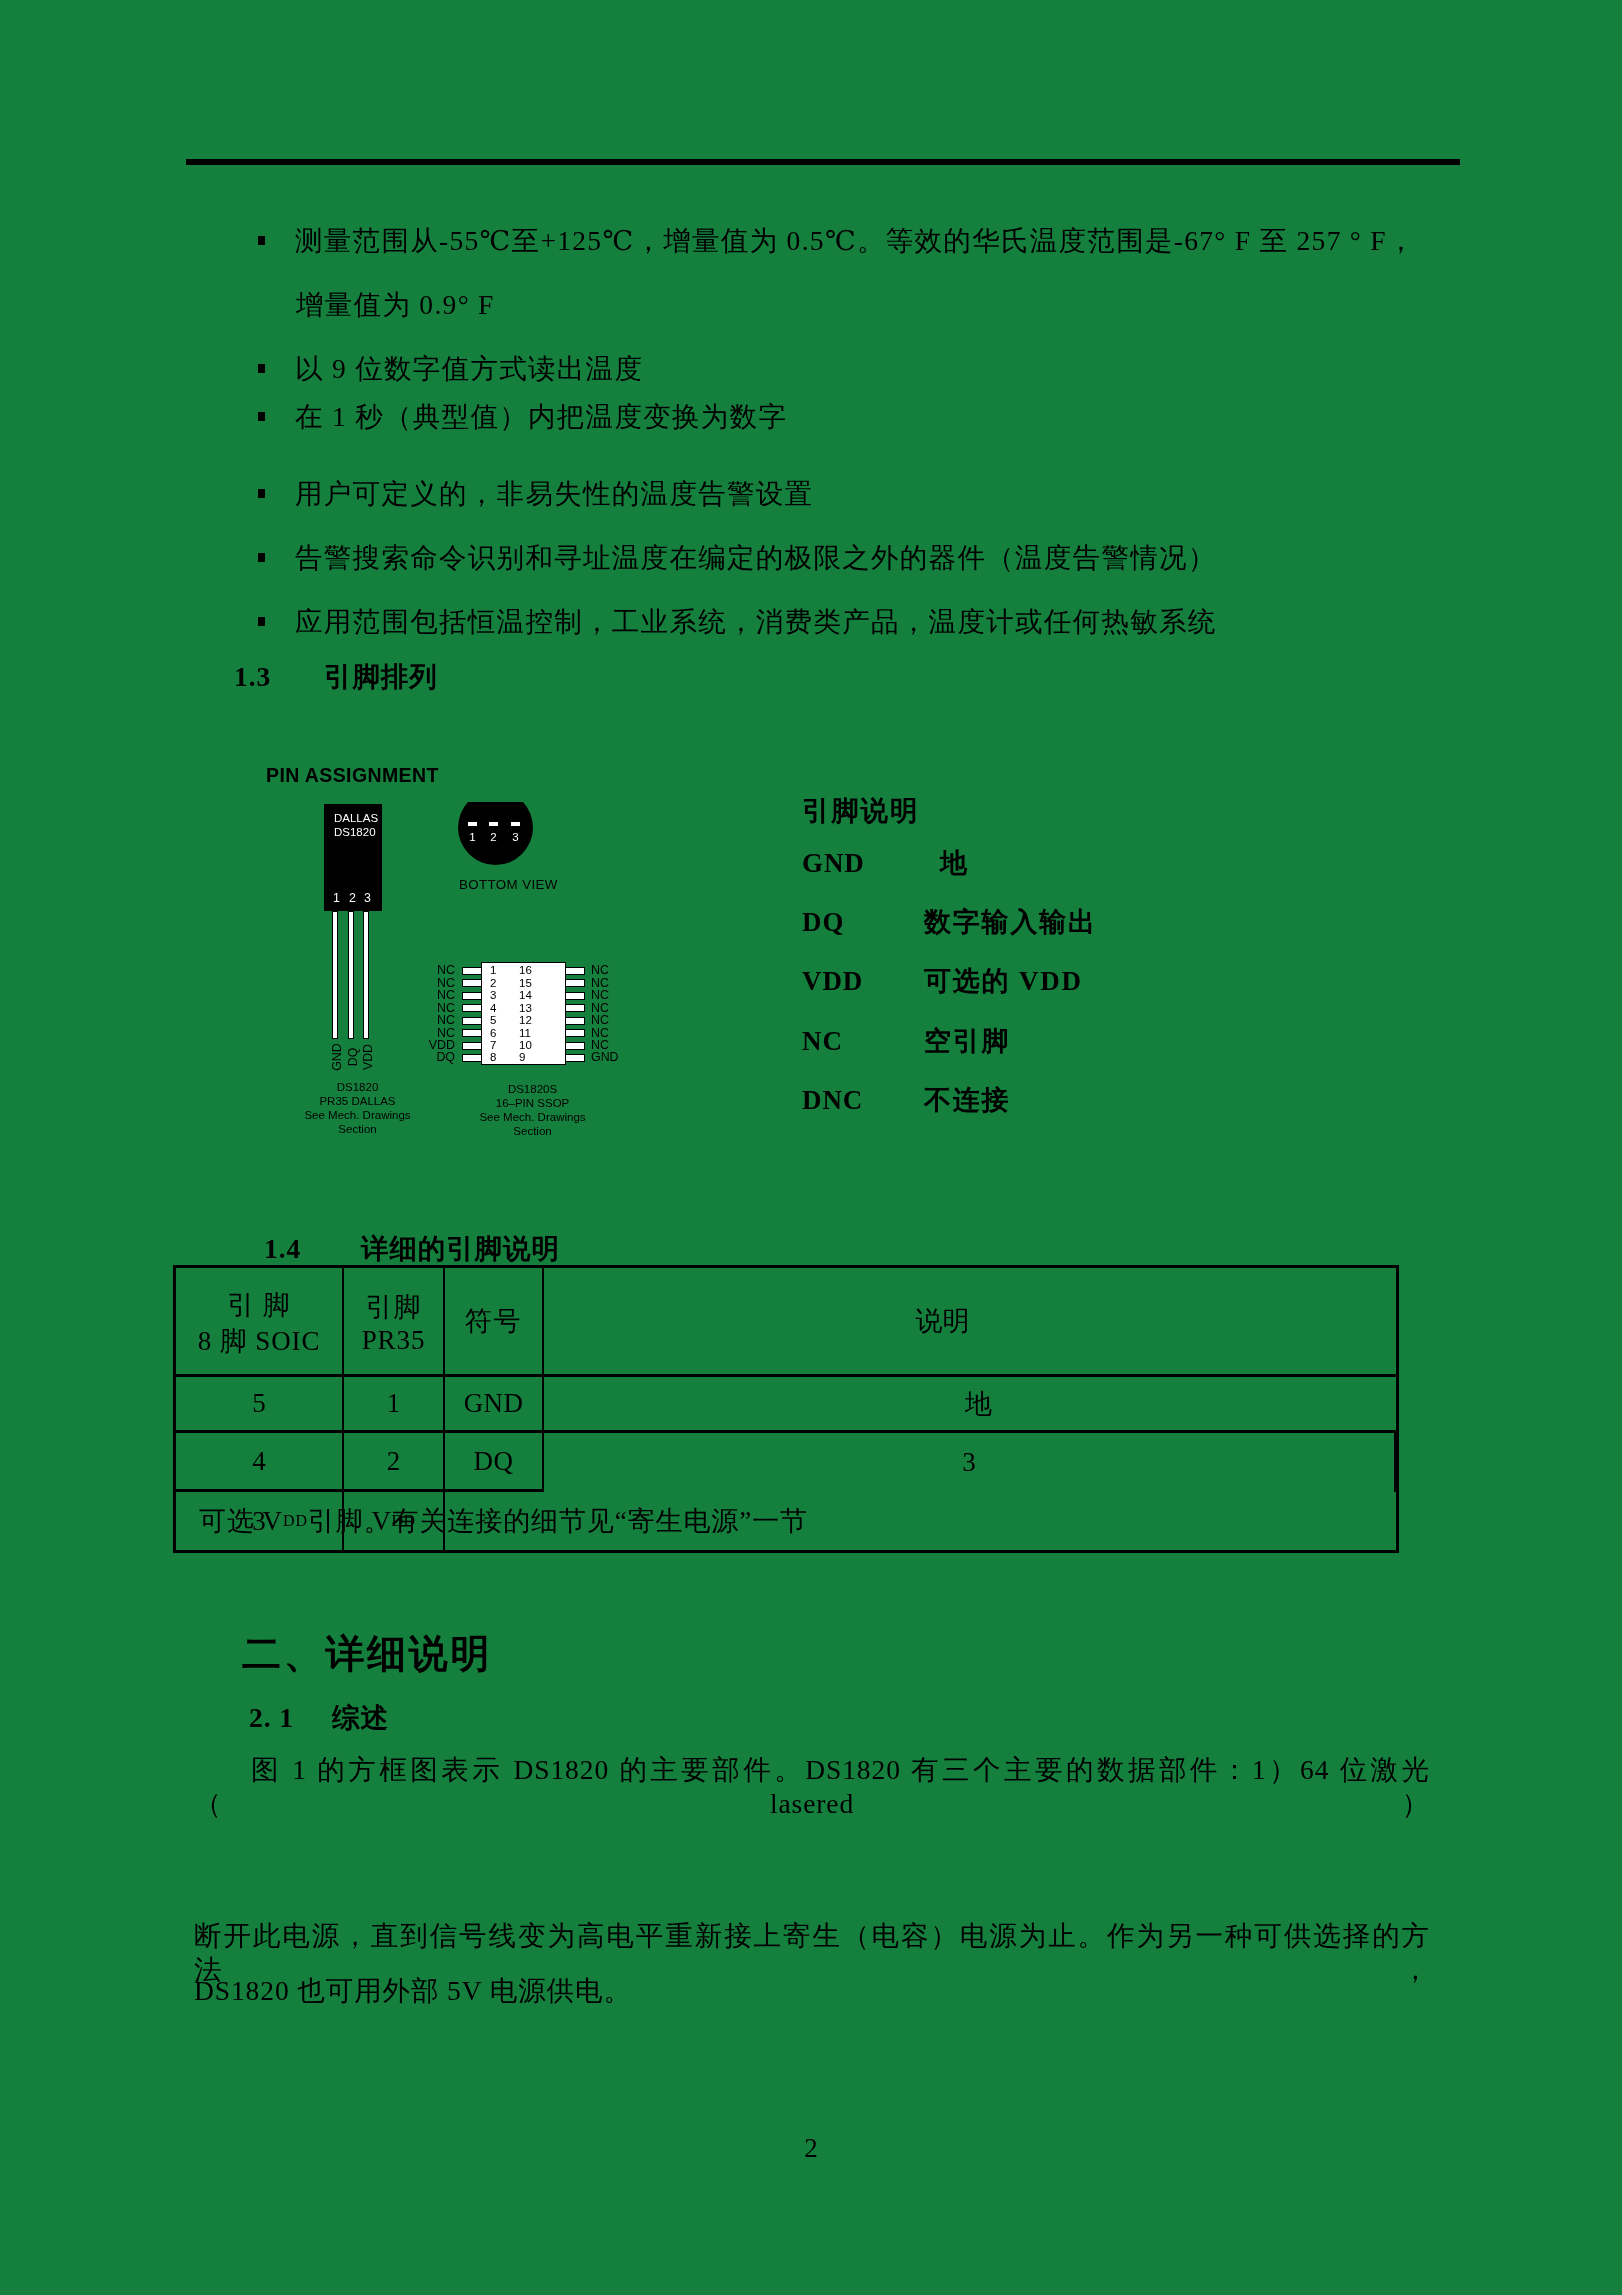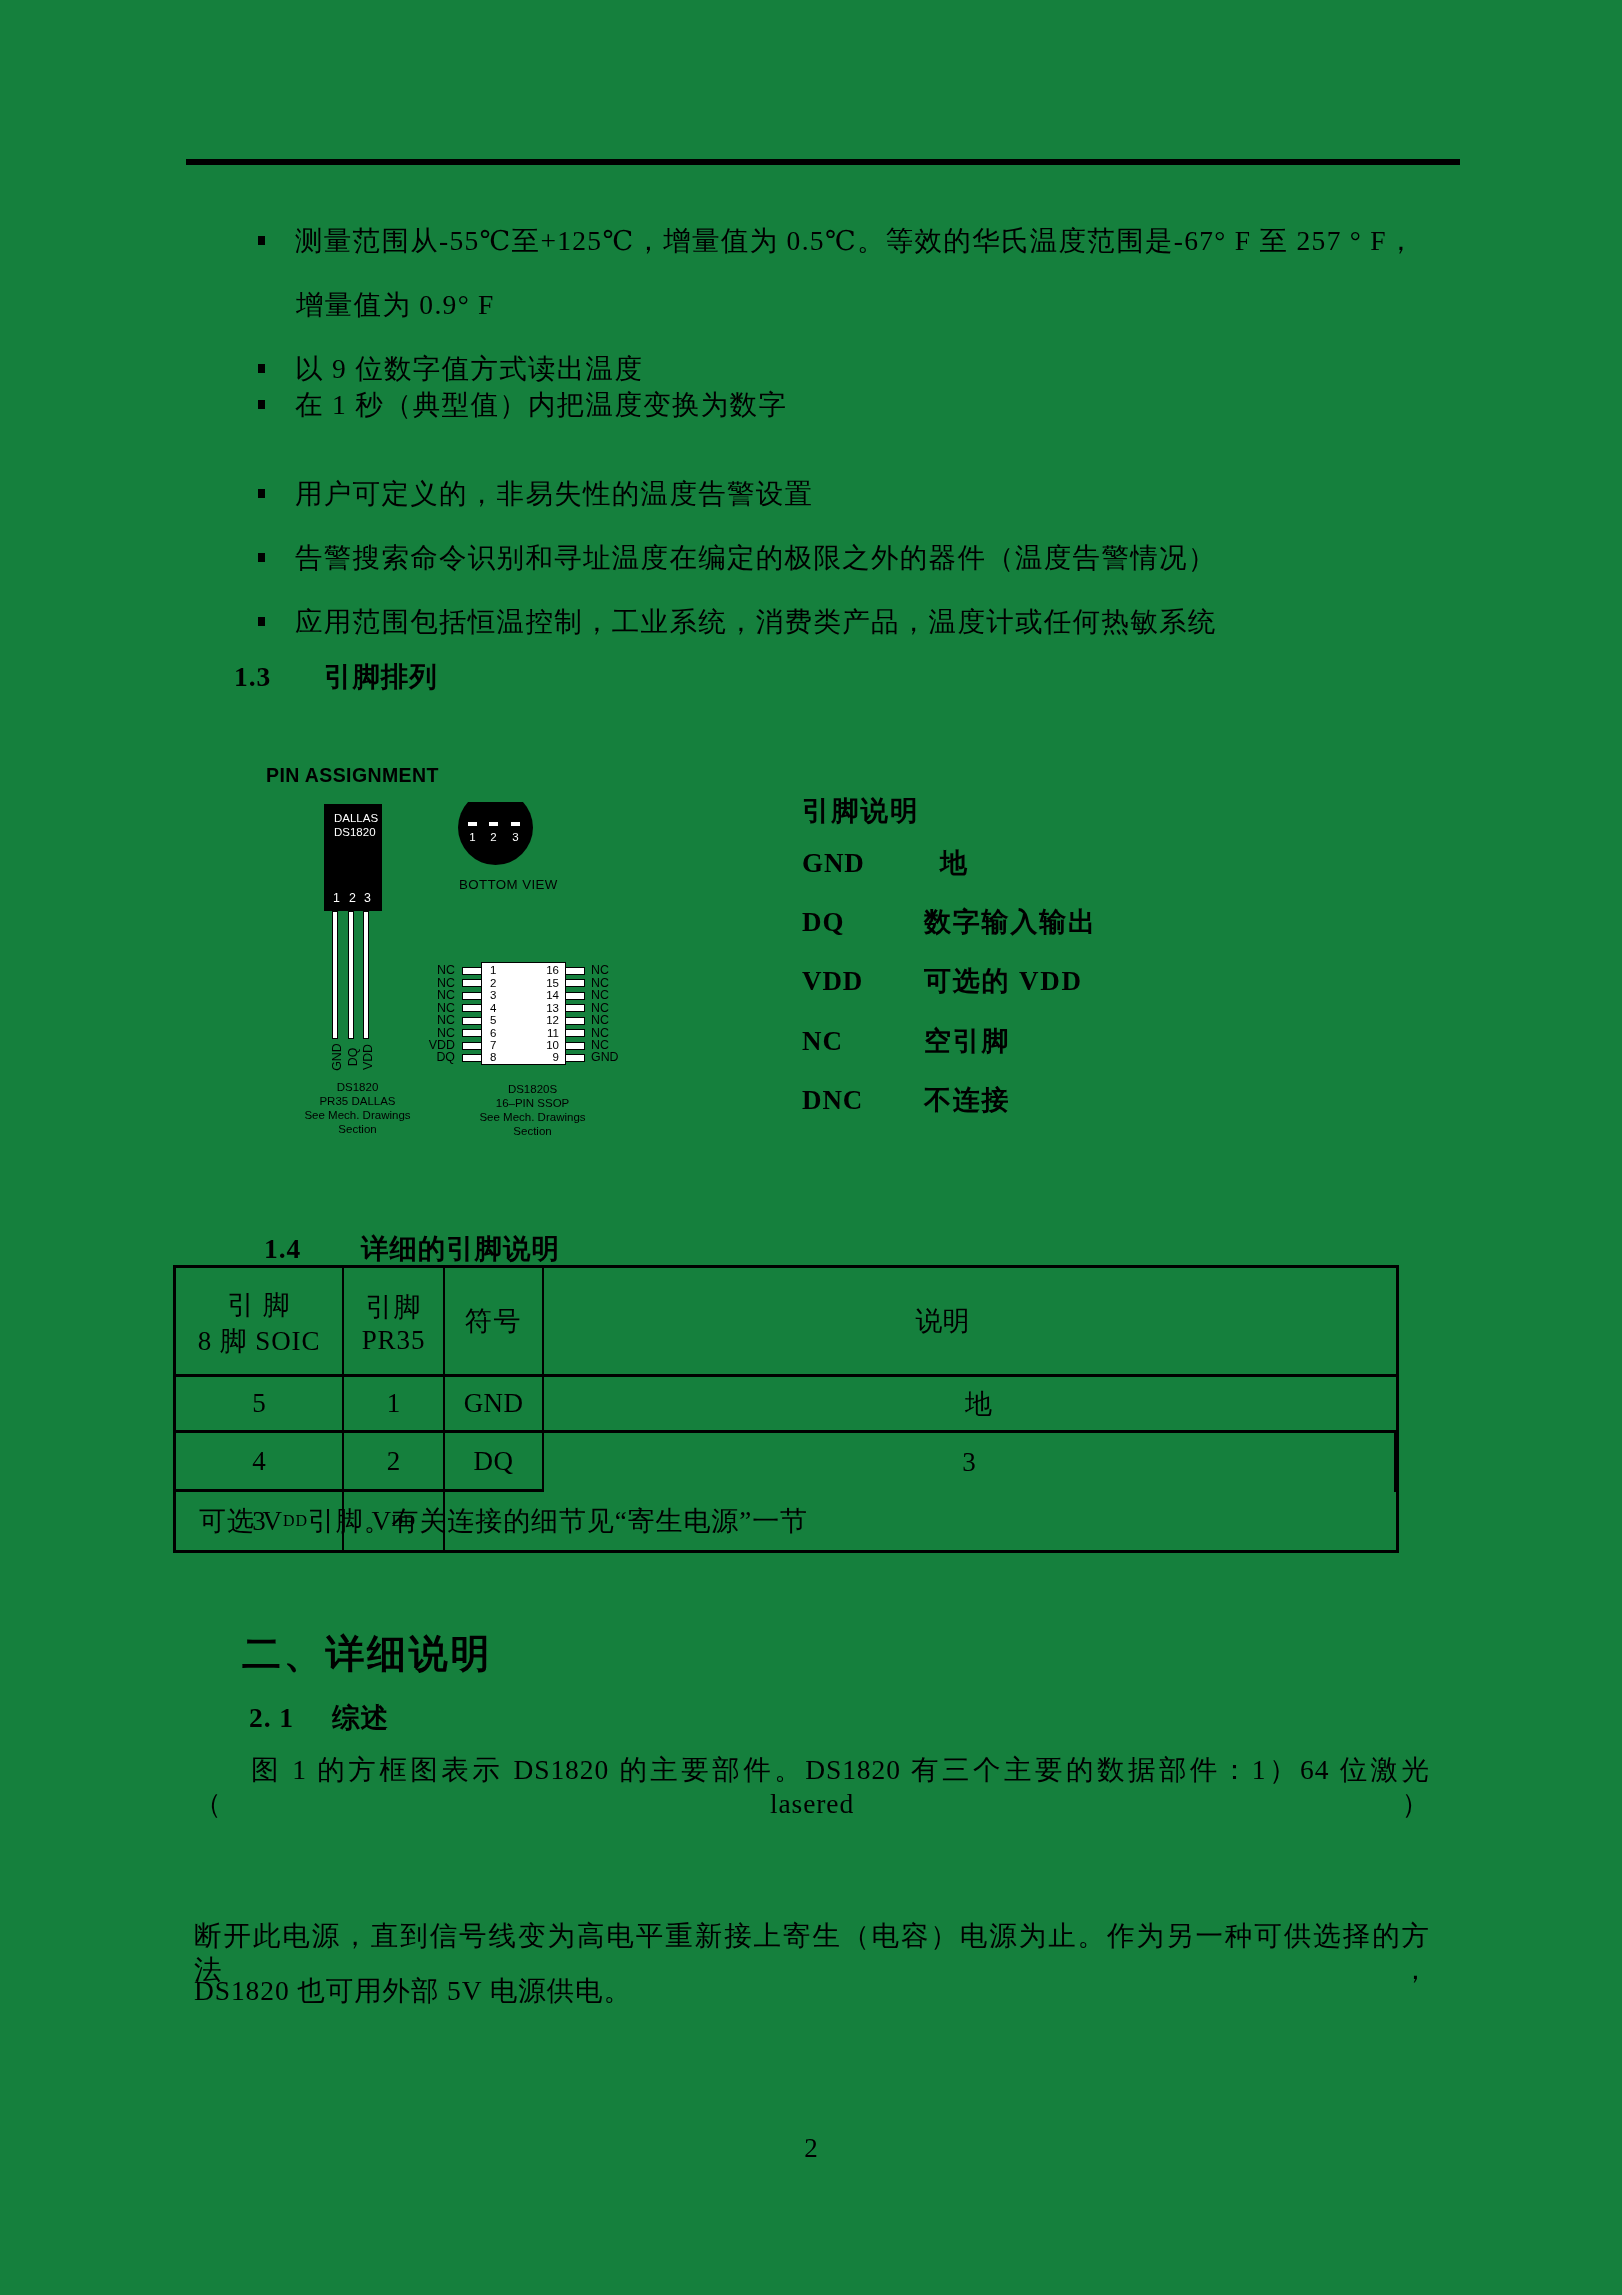--- a/index.html
+++ b/index.html
@@ -84,7 +84,7 @@
       <span class="bmark"></span>
       <span>以 9 位数字值方式读出温度</span>
     </div>
-  <div class="abs bullet-line" style="top:388px">
+  <div class="abs bullet-line" style="top:400px">
       <span class="bmark"></span>
       <span>在 1 秒（典型值）内把温度变换为数字</span>
     </div>

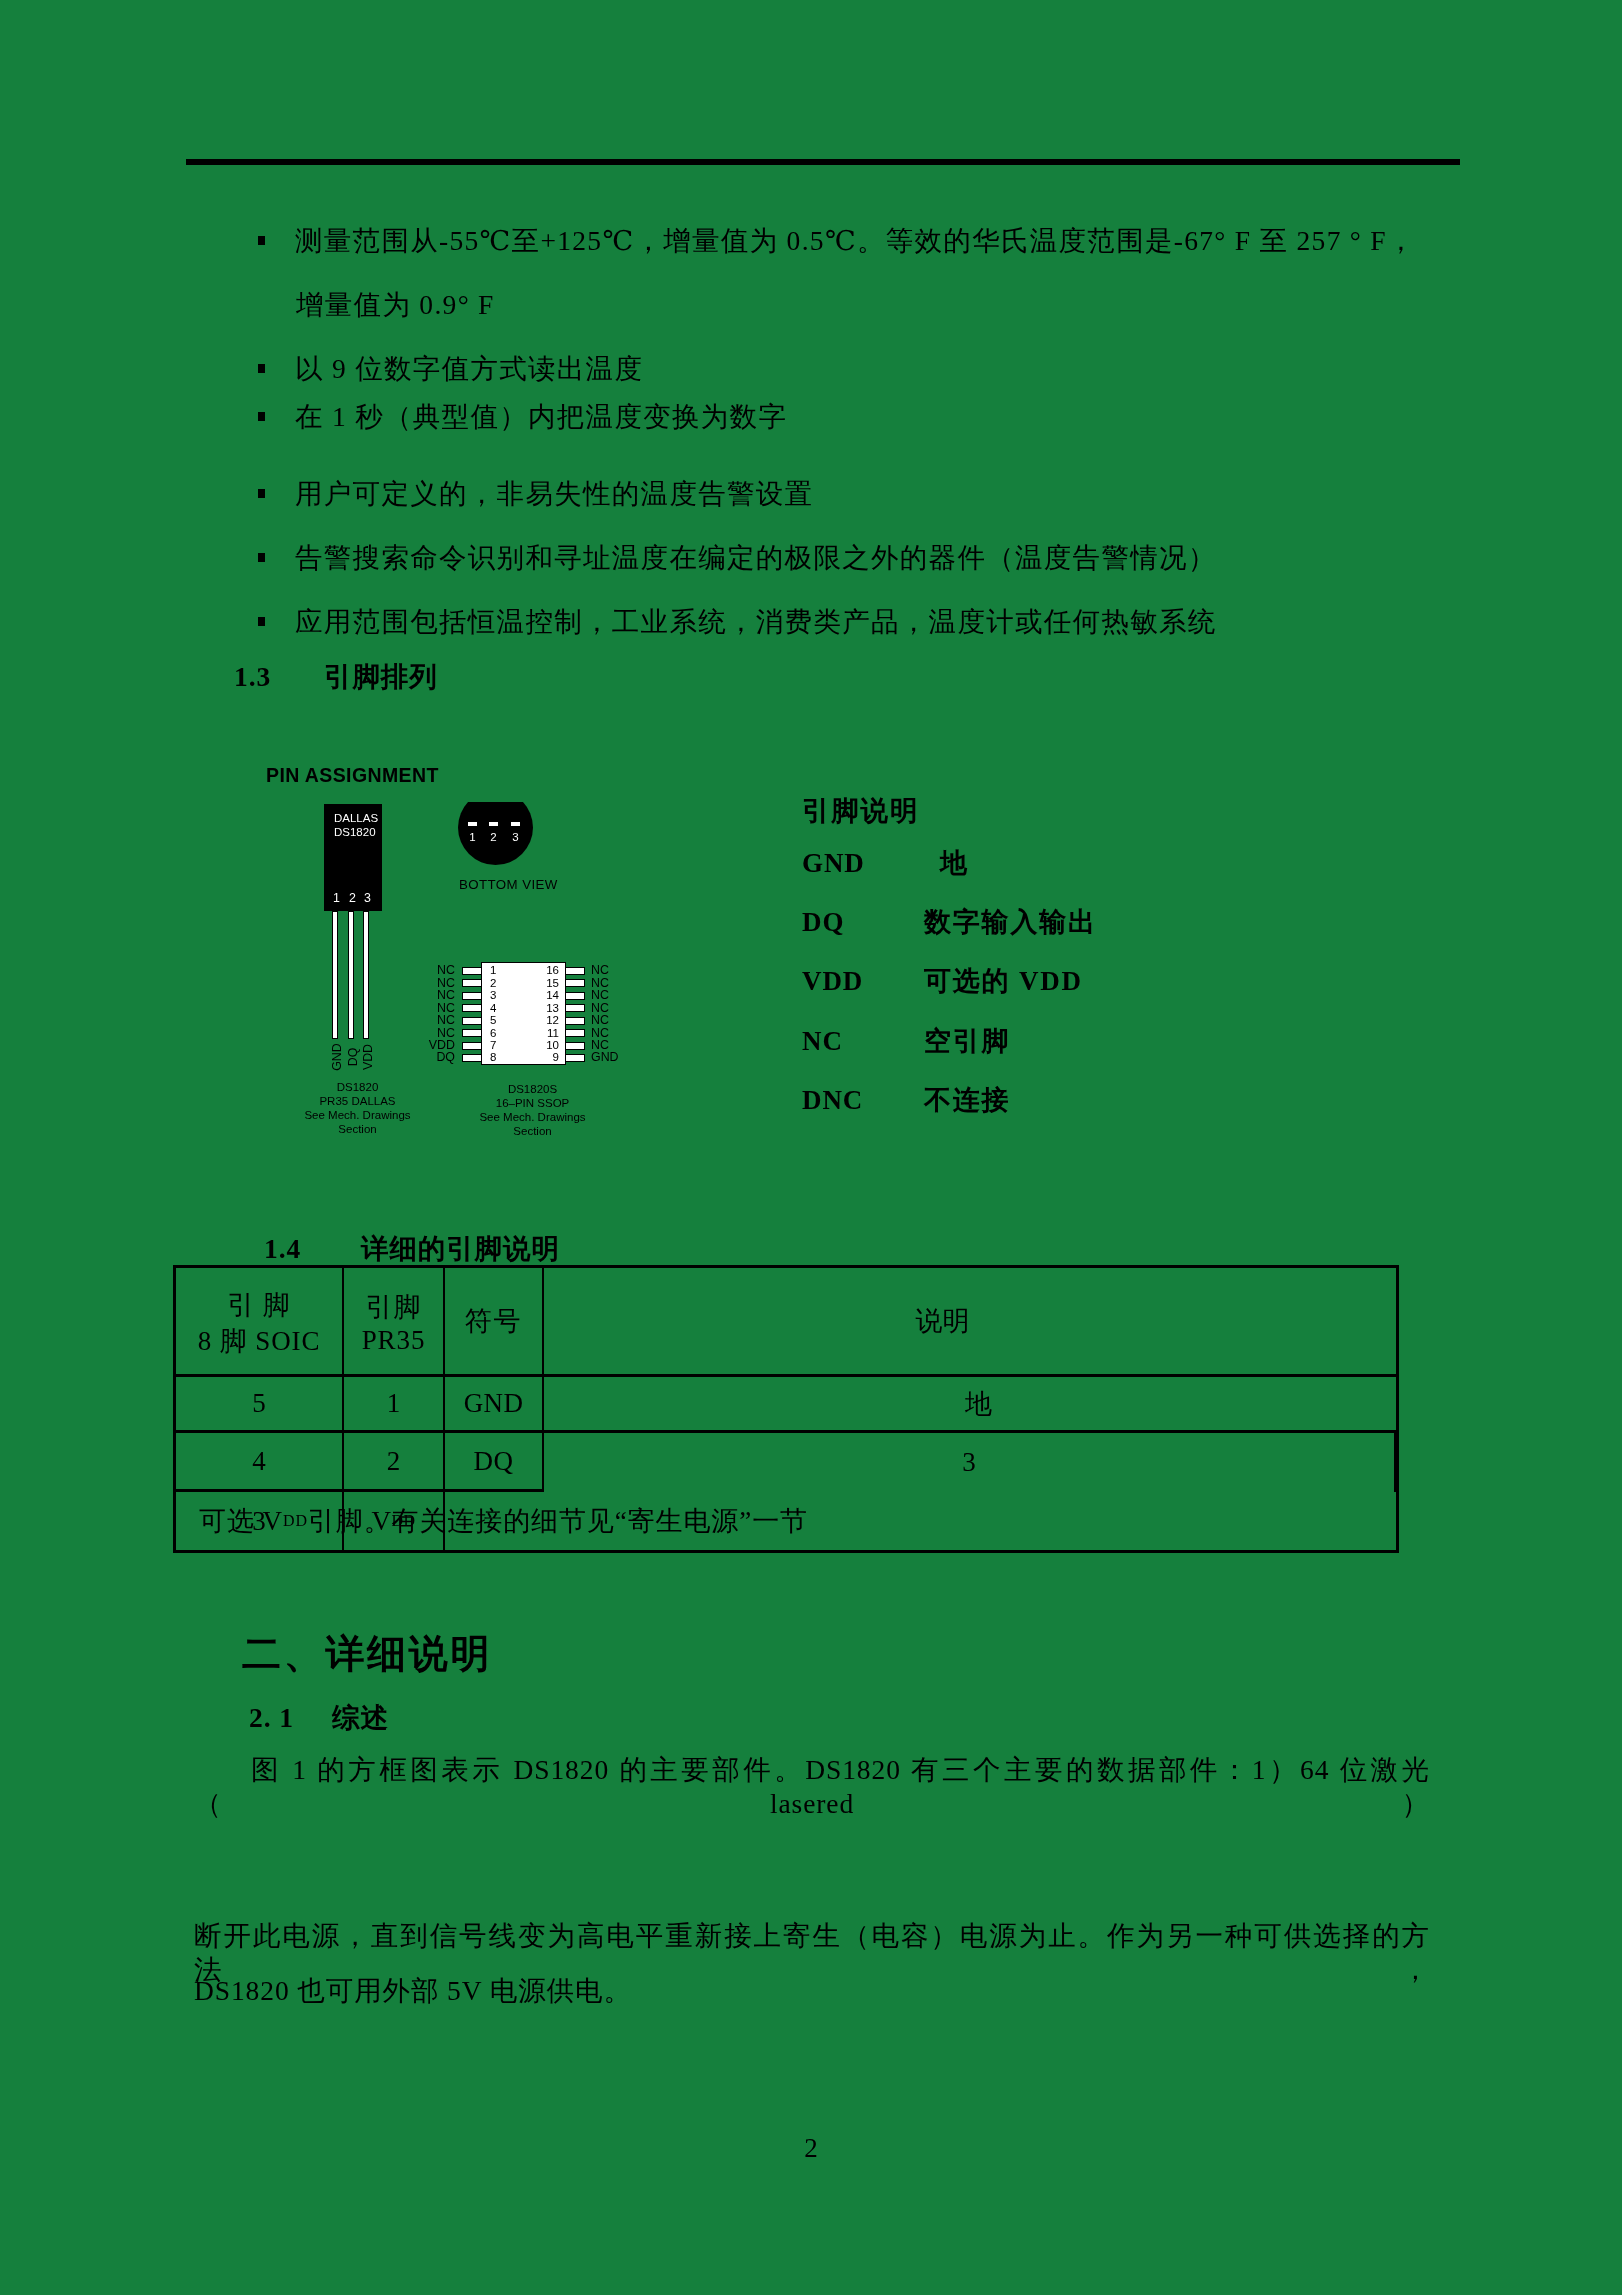--- a/index.html
+++ b/index.html
@@ -43,7 +43,7 @@
   .ssop-lab{font-size:12.4px;line-height:13.3px;}
   .lab-l{left:377px;width:78px;text-align:right;}
   .num-l{left:490px;}
-  .num-r{left:519px;width:40px;text-align:right;}
+  .num-r{left:519px;width:40px;}
   .lab-r{left:591px;}
   
   .legend-title{left:802px;top:793px;font-size:27.5px;font-weight:bold;letter-spacing:1.8px;}

